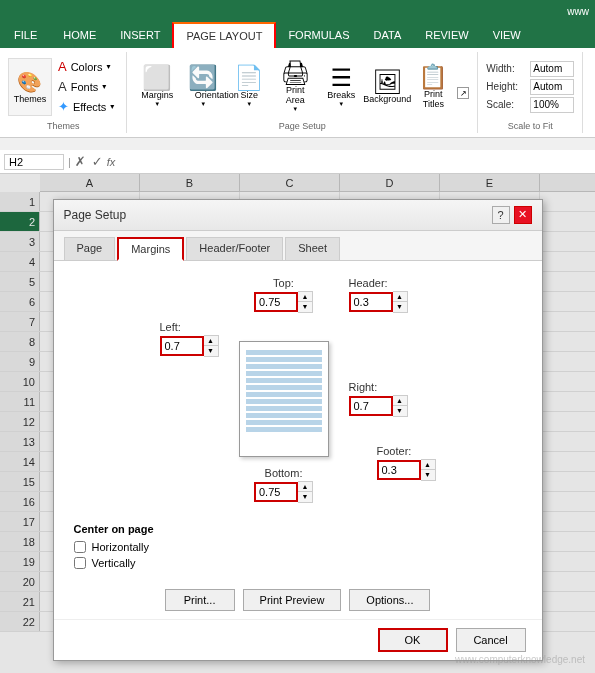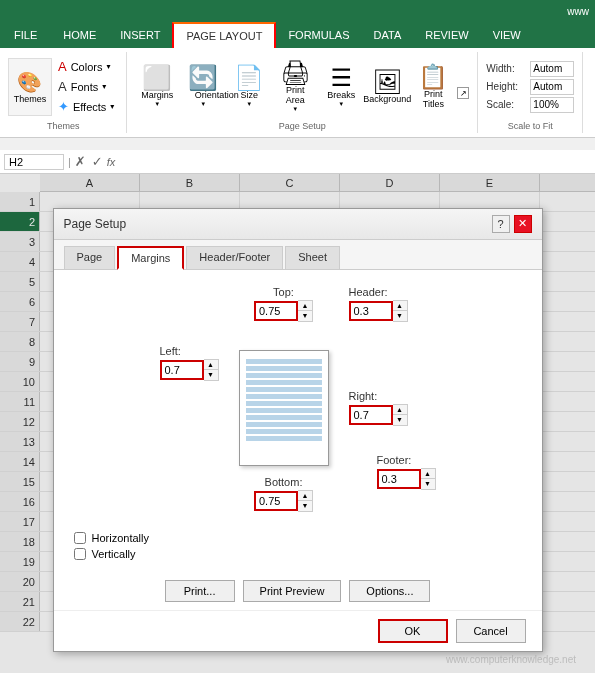--- a/index.html
+++ b/index.html
@@ -322,7 +322,7 @@
       flex-direction: column;
       align-items: flex-start;
       justify-content: center;
-      margin-top: 59px;
+      margin-top: 44px;
     }
     .margin-center-col {
       display: flex;

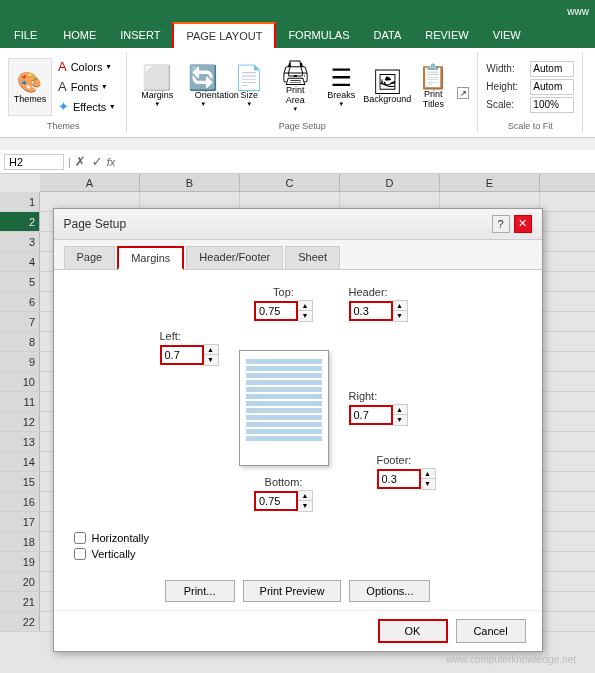--- a/index.html
+++ b/index.html
@@ -933,6 +933,7 @@
         </div>
 
         <div class="center-section">
+          <div class="center-title">Center on page</div>
           <div class="checkbox-row">
             <input type="checkbox" style="">
             <span class="checkbox-label">Horizontally</span>

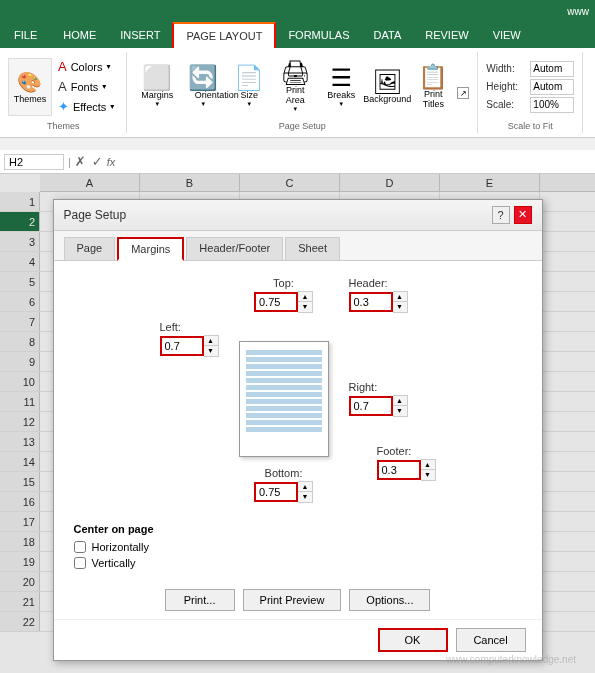--- a/index.html
+++ b/index.html
@@ -432,7 +432,7 @@
     .watermark {
       position: absolute;
       bottom: 20px;
-      right: 19px;
+      right: 10px;
       color: rgba(150,150,150,0.5);
       font-size: 10px;
       pointer-events: none;

